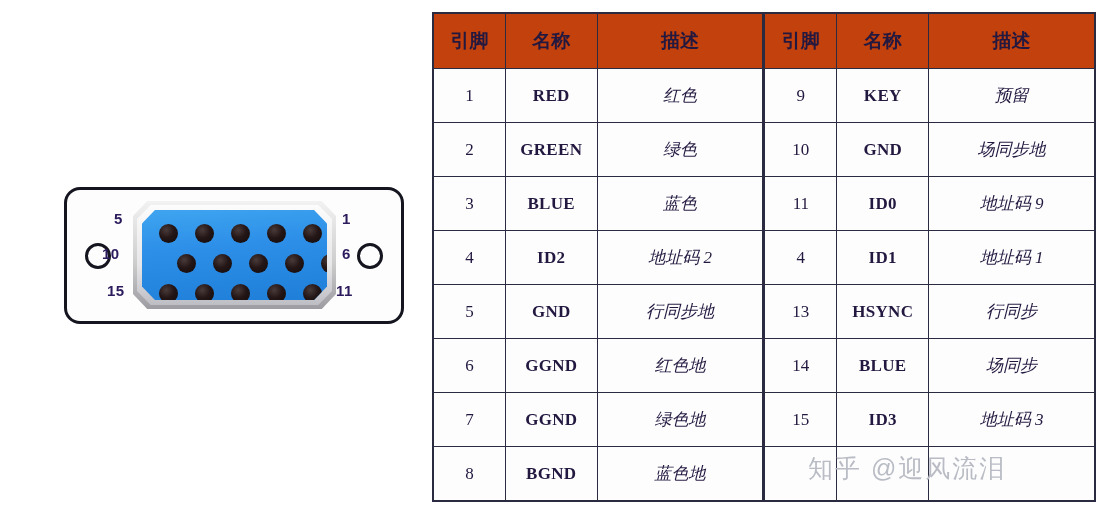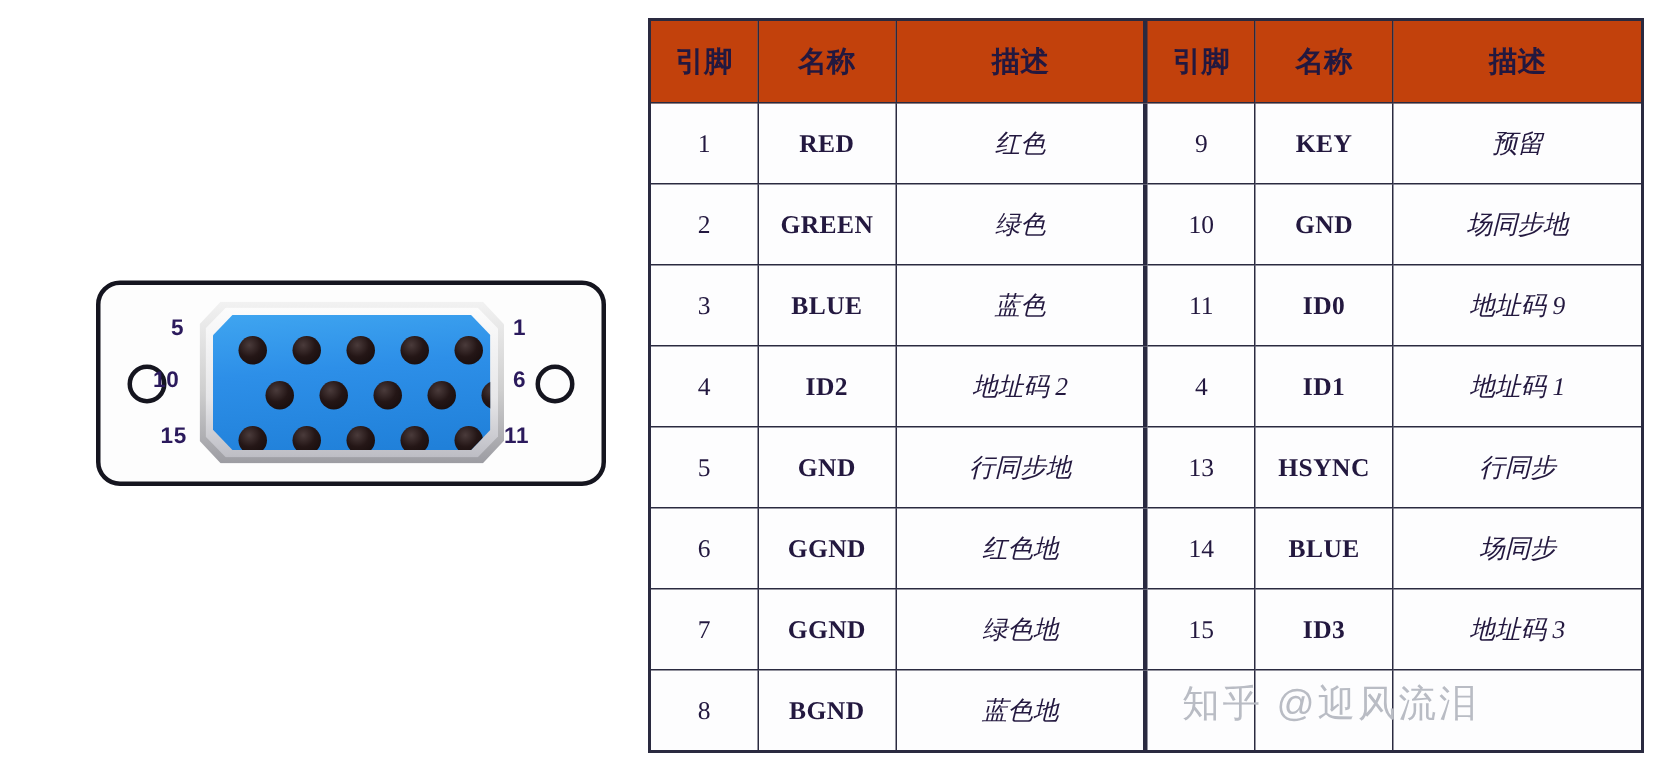--- a/index.html
+++ b/index.html
@@ -138,7 +138,7 @@
   
   #watermark {
     position: absolute;
-    left: 788px;
+    left: 808px;
     top: 452px;
     font-family: "Liberation Sans", "DejaVu Sans", sans-serif;
     font-size: 25px;

